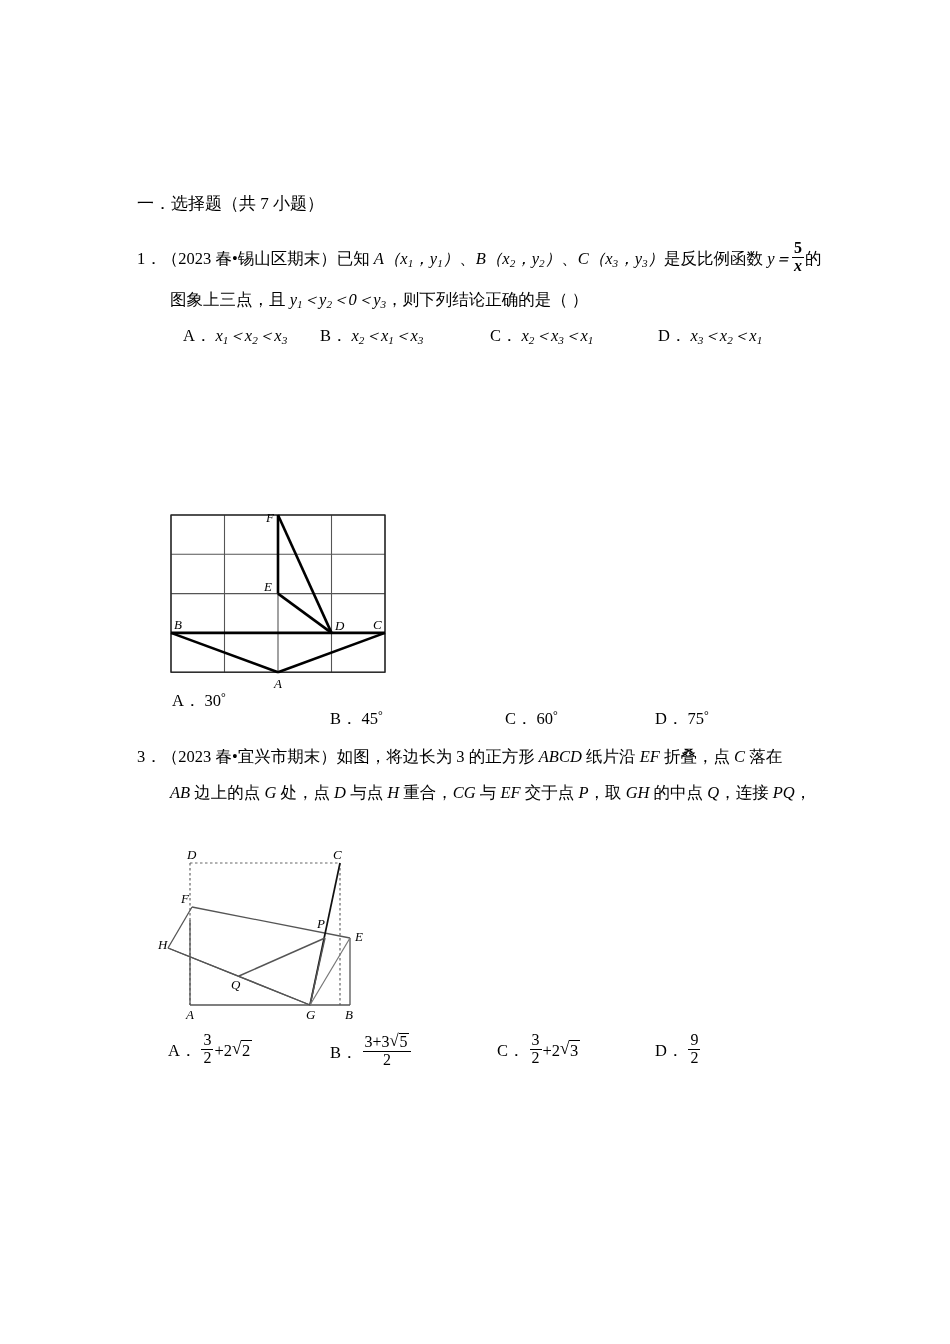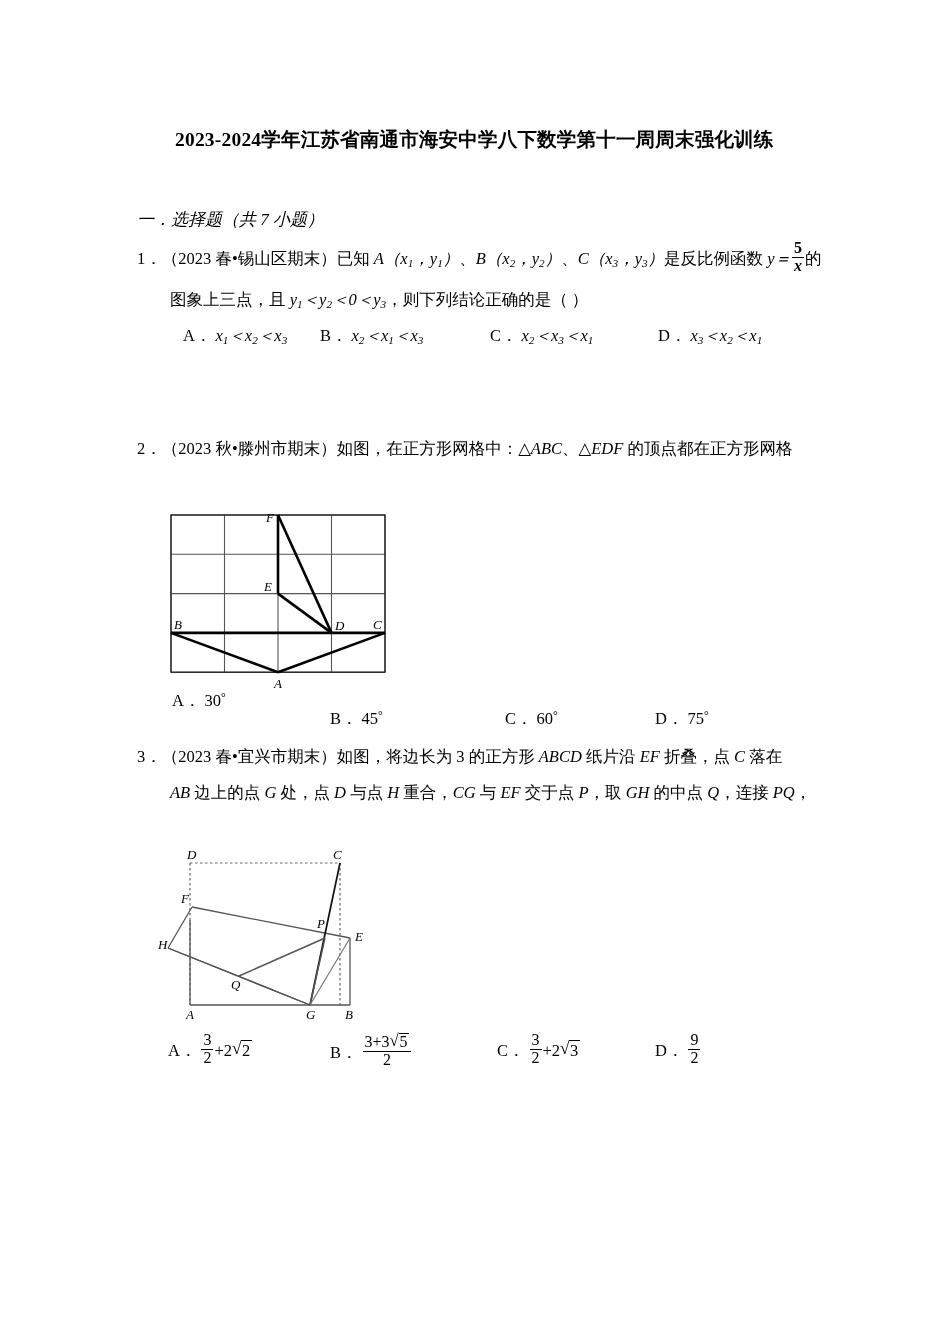--- a/index.html
+++ b/index.html
@@ -129,7 +129,6 @@
 
 <div class="page">
 
-  <div class="doc-title">2023-2024学年江苏省南通市海安中学八下数学第十一周周末强化训练</div>
 
   <div class="section-heading">一．选择题（共 7 小题）</div>
 

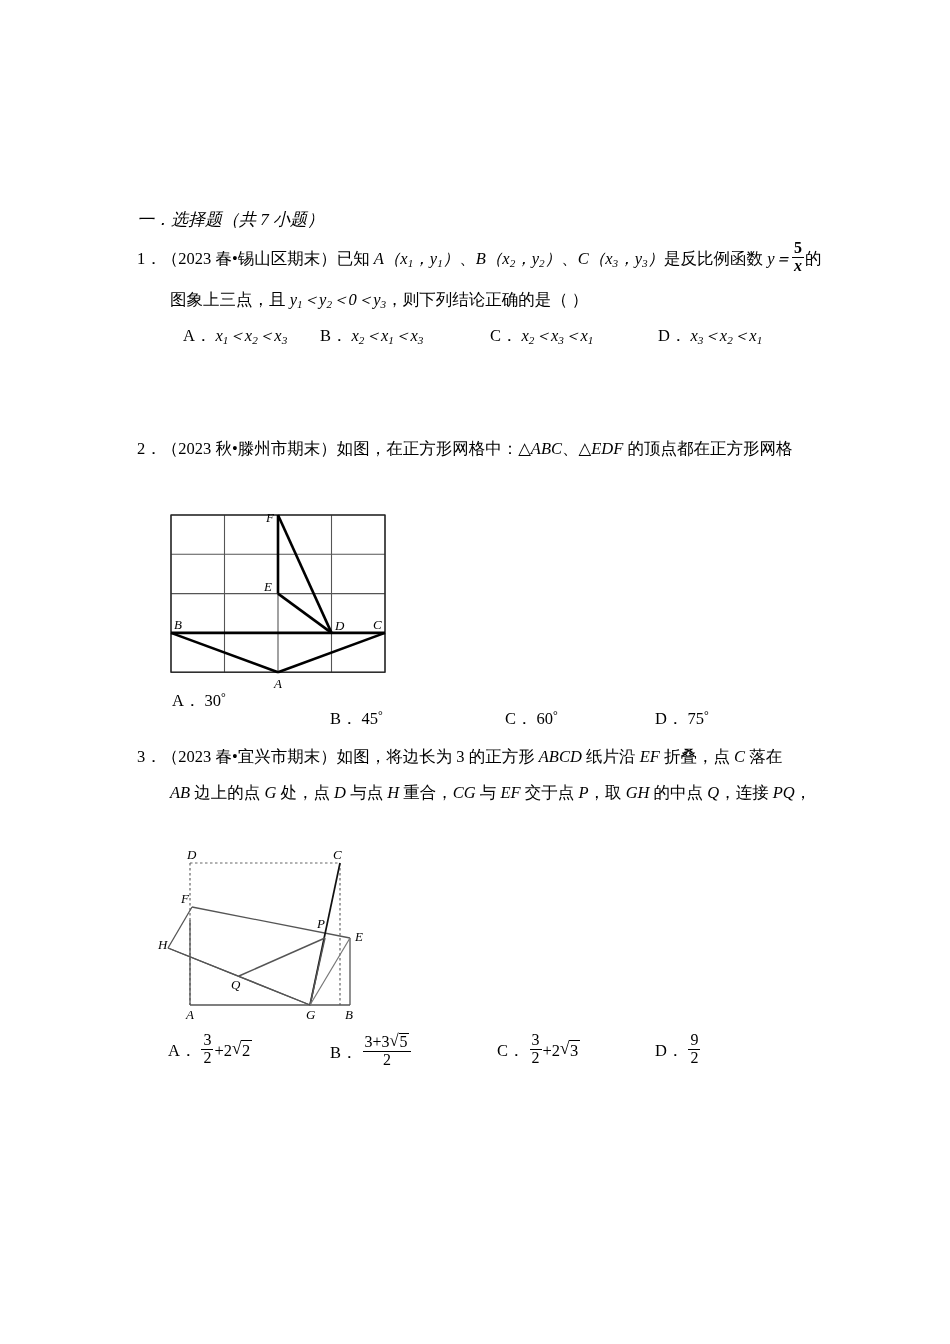--- a/index.html
+++ b/index.html
@@ -34,10 +34,9 @@
   .section-heading {
     position: absolute;
     left: 137px;
-    top: 208px;
+    top: 192px;
     font-size: 17px;
     white-space: nowrap;
-    font-style: italic;
   }
   
   .qline {

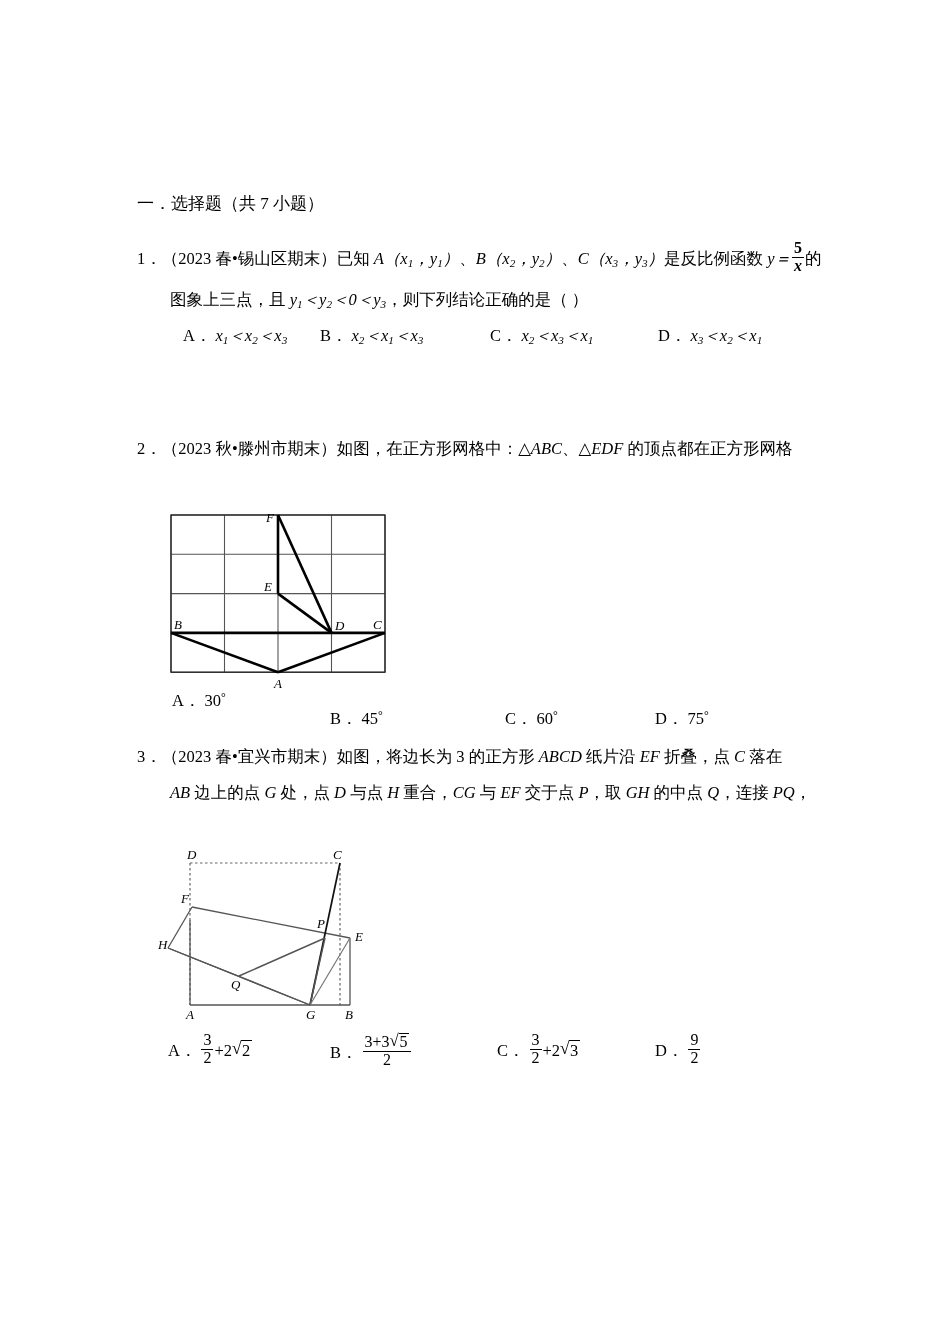--- a/index.html
+++ b/index.html
@@ -152,9 +152,6 @@
     <span class="opt-label">D．</span><span class="ital">x<sub>3</sub>＜x<sub>2</sub>＜x<sub>1</sub></span>
   </div>
 
-  <div class="qline" style="left:137px; top:437px;">
-    <span class="qnum">2．</span><span>（2023 秋•滕州市期末）</span><span>如图，在正方形网格中：△</span><span class="ital">ABC</span><span>、△</span><span class="ital">EDF</span><span> 的顶点都在正方形网格</span>
-  </div>
 
 
   <div class="figure" style="left:160px; top:505px;">

